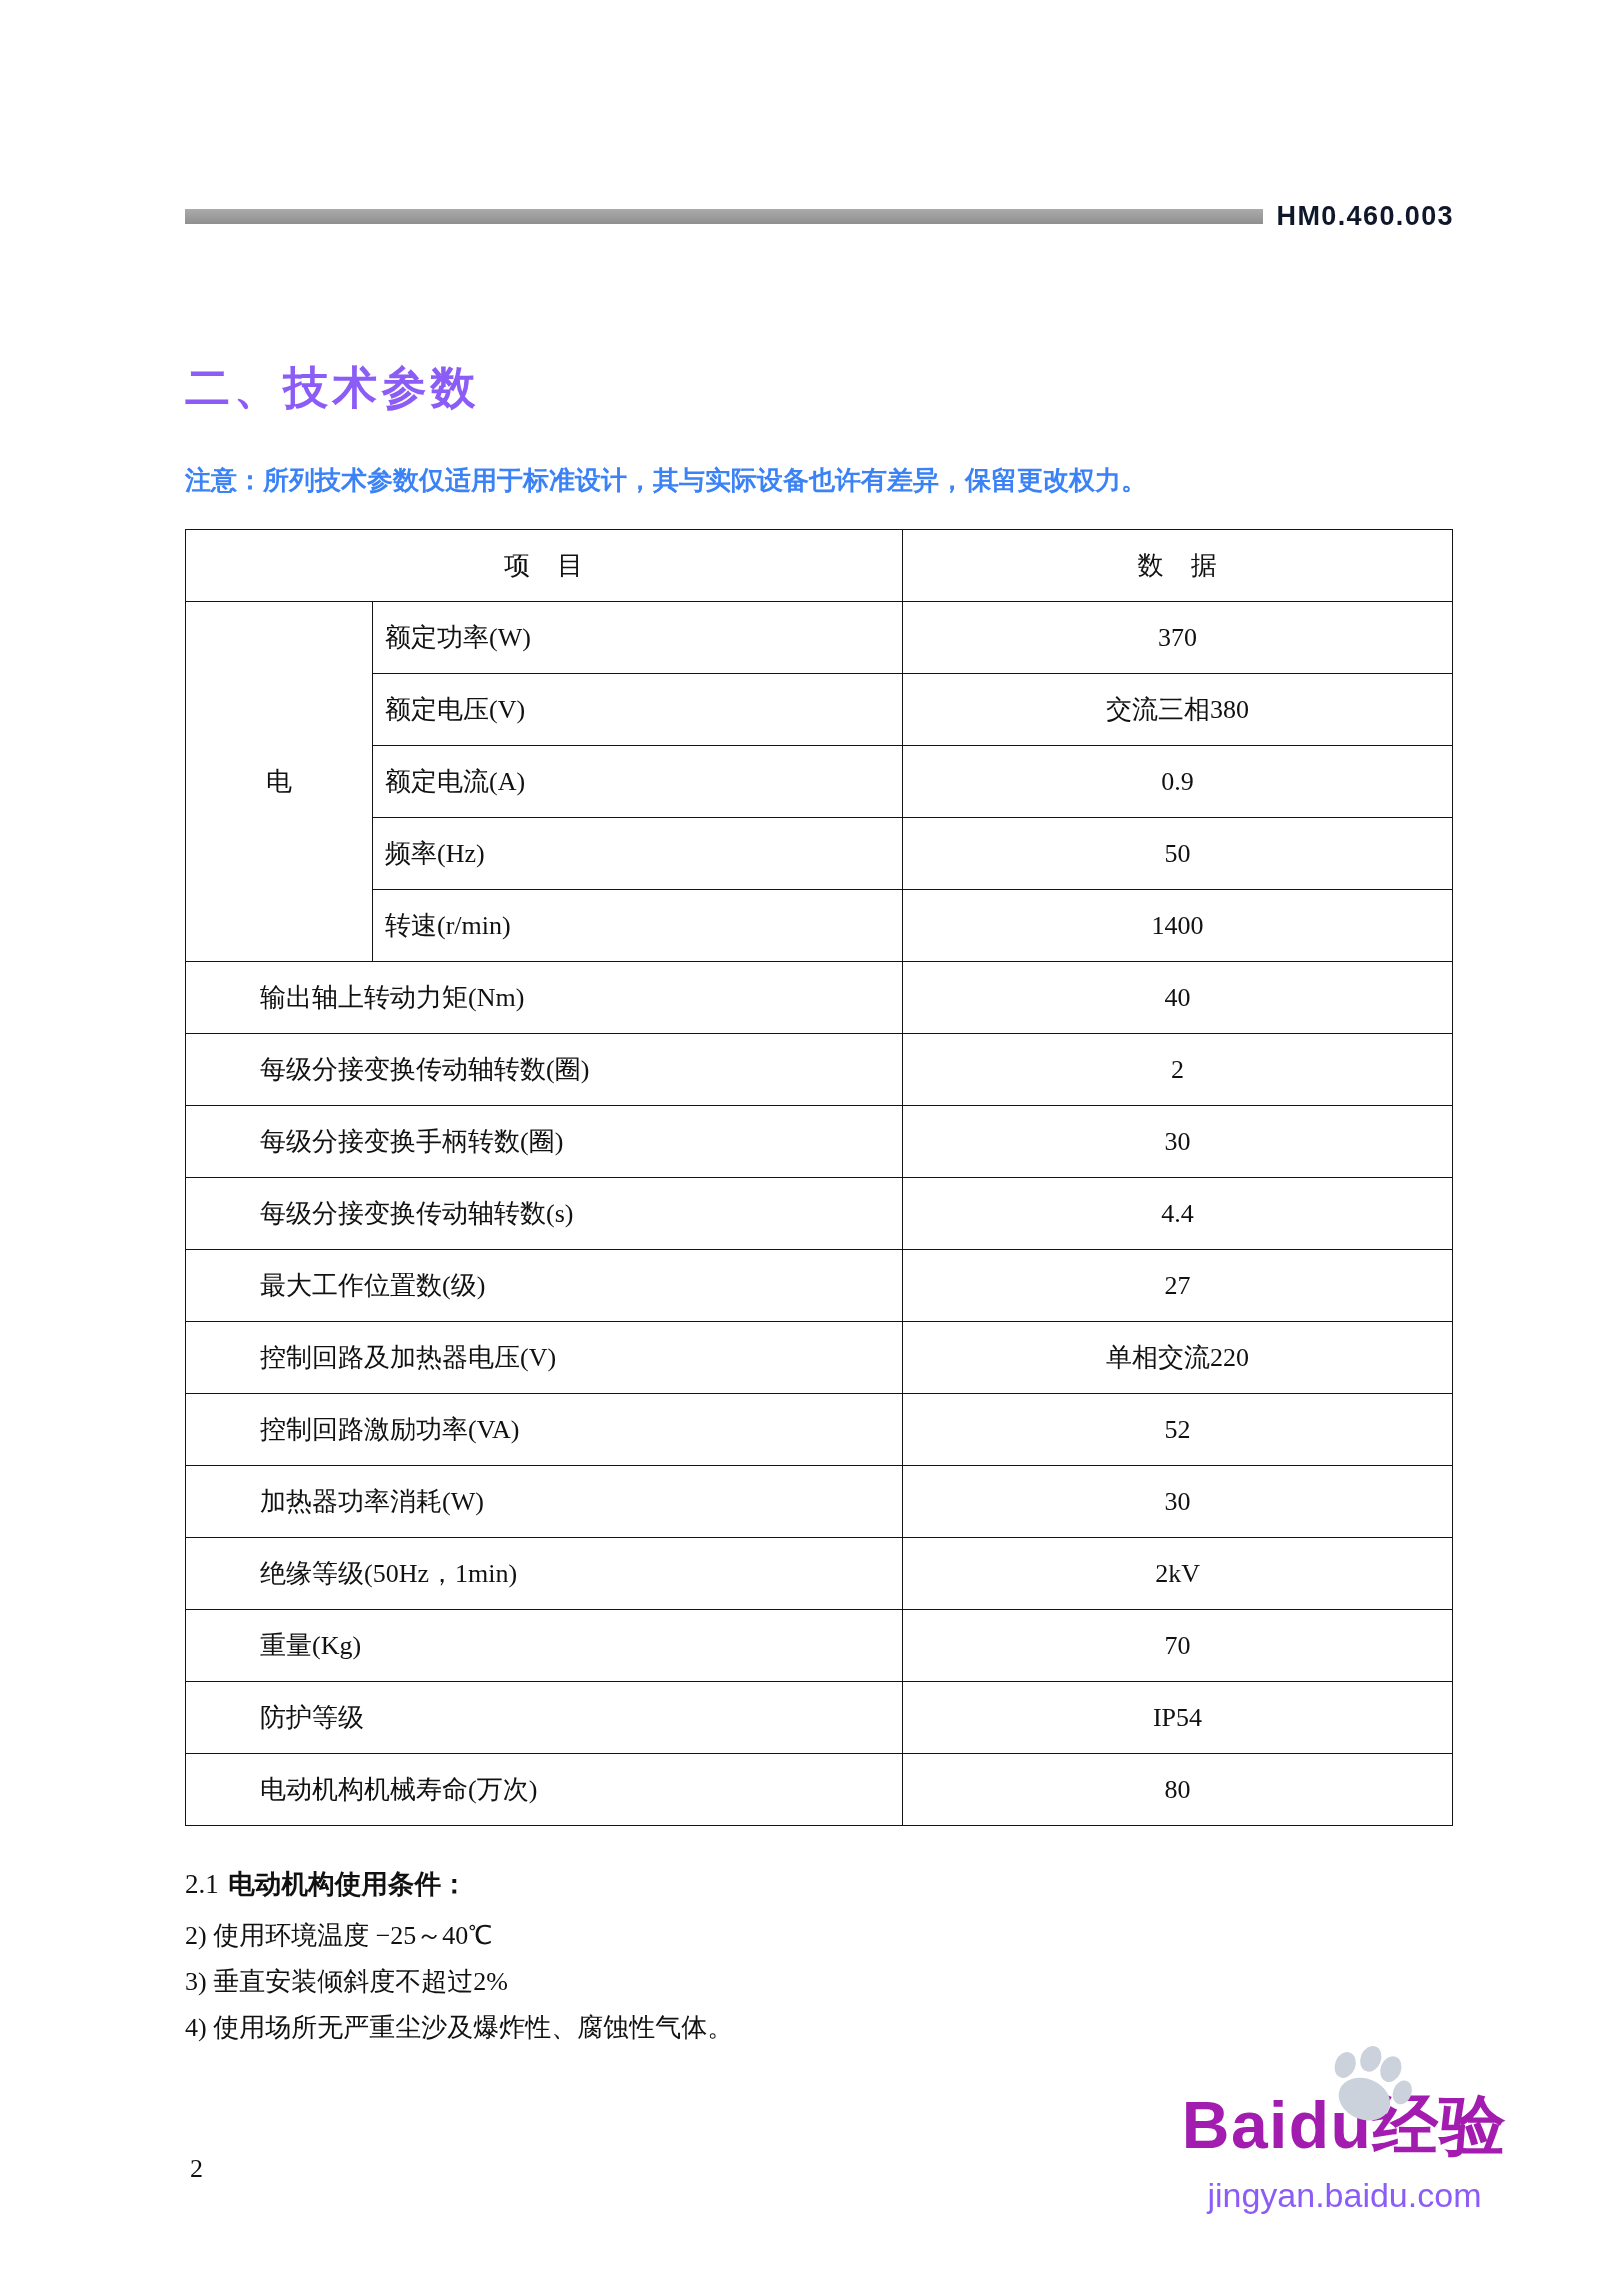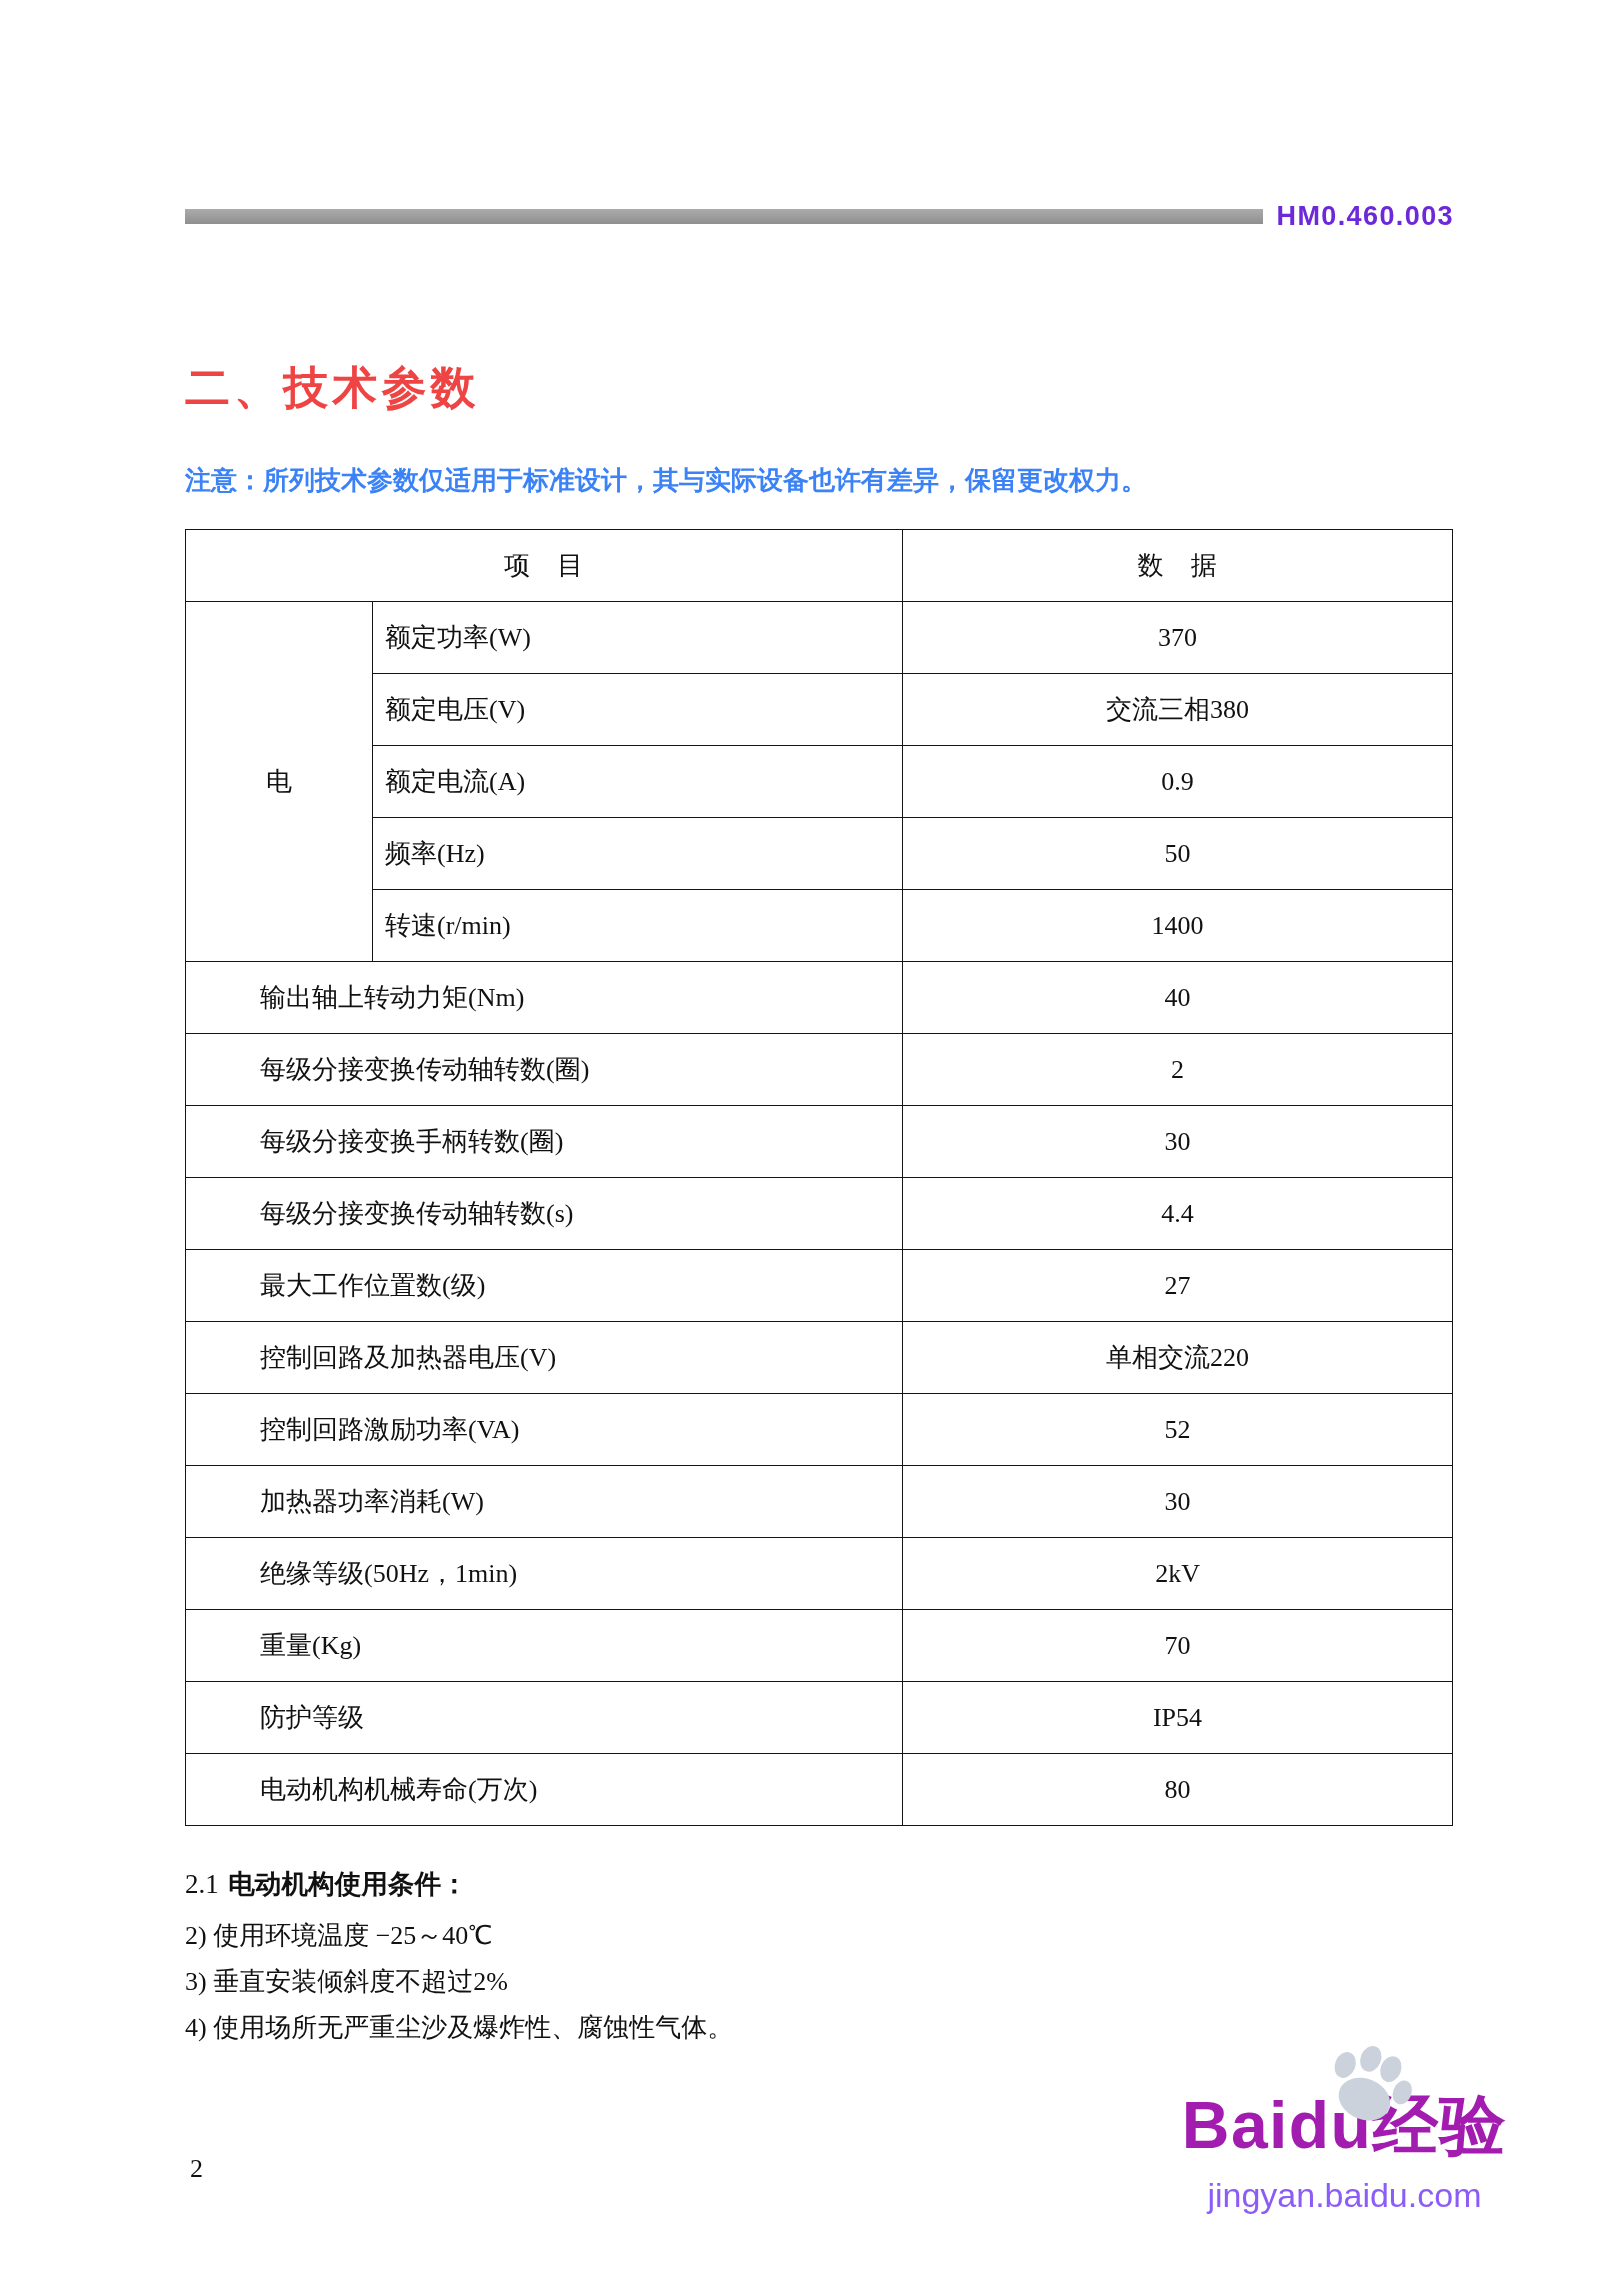--- a/index.html
+++ b/index.html
@@ -33,7 +33,7 @@
     font-family:"Liberation Sans", sans-serif;
     font-weight:bold;
     font-size:27px;
-    color:#6d28d9;
+    color:#0f172a;
     letter-spacing:1.4px;
     white-space:nowrap;
   }

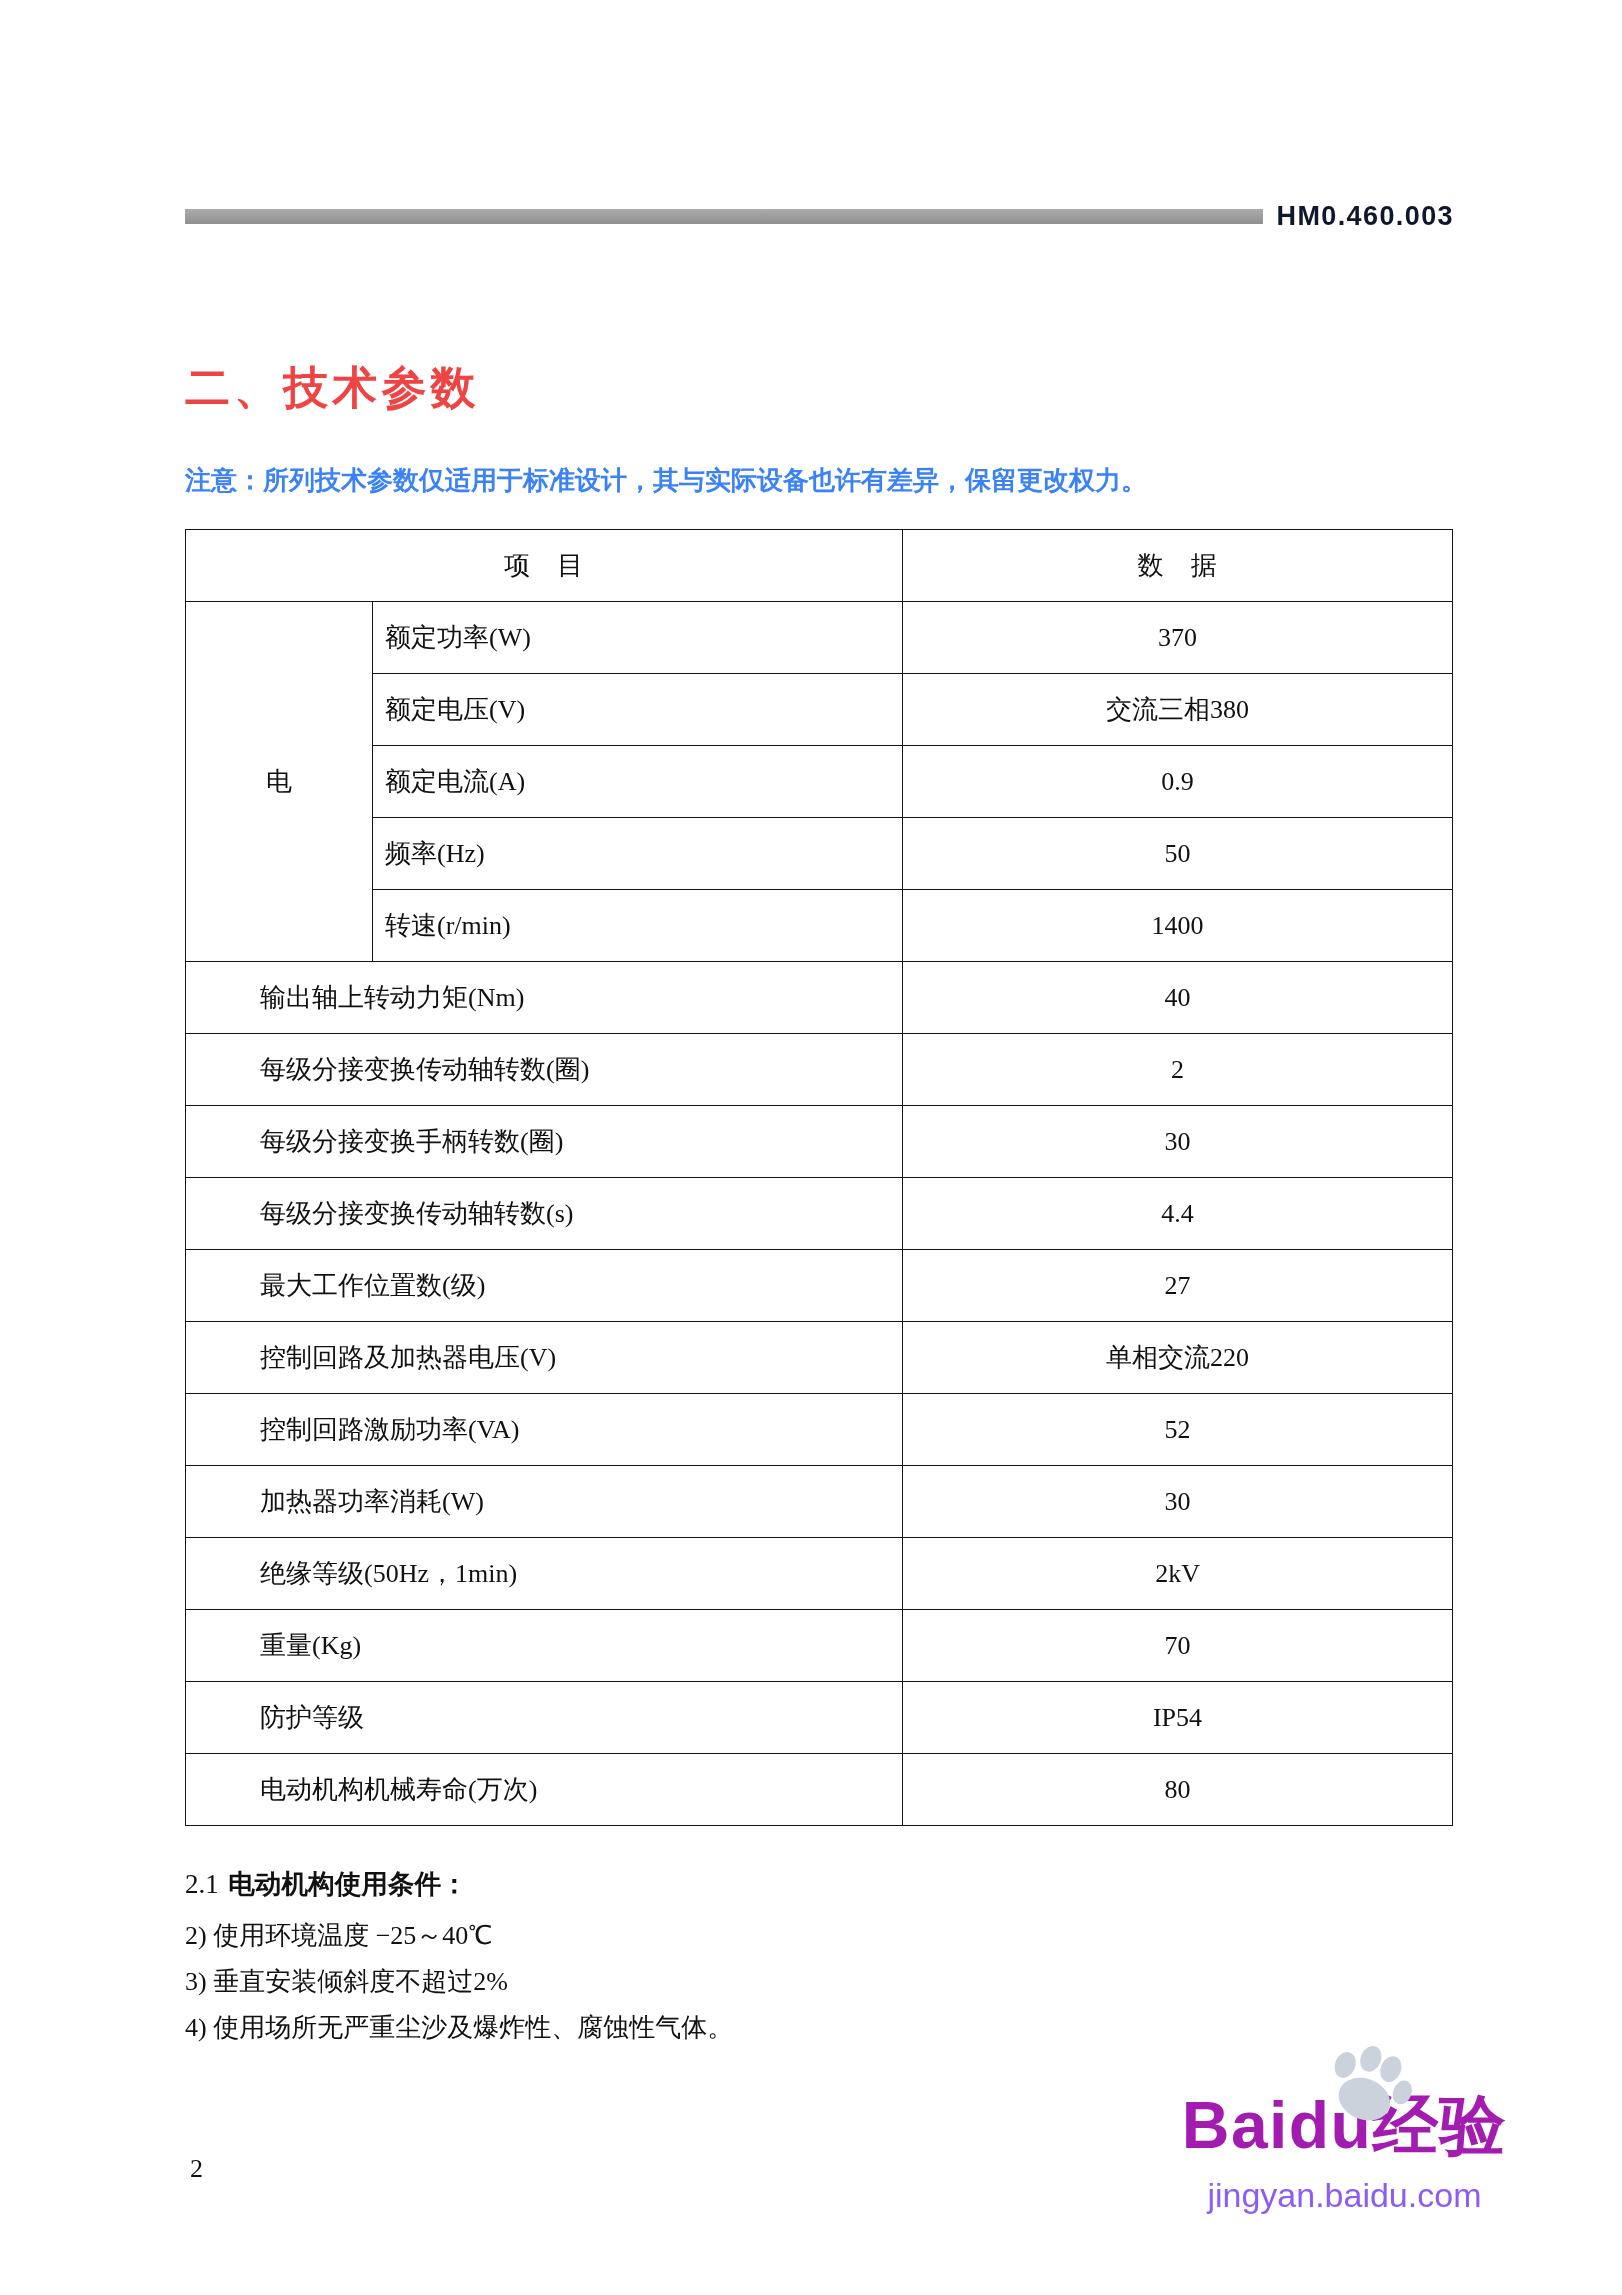--- a/index.html
+++ b/index.html
@@ -42,7 +42,7 @@
     font-family:"Liberation Sans", sans-serif;
     font-weight:bold;
     font-size:45px;
-    color:#ef4444;
+    color:#8b5cf6;
     letter-spacing:4.1px;
   }
   .note {

